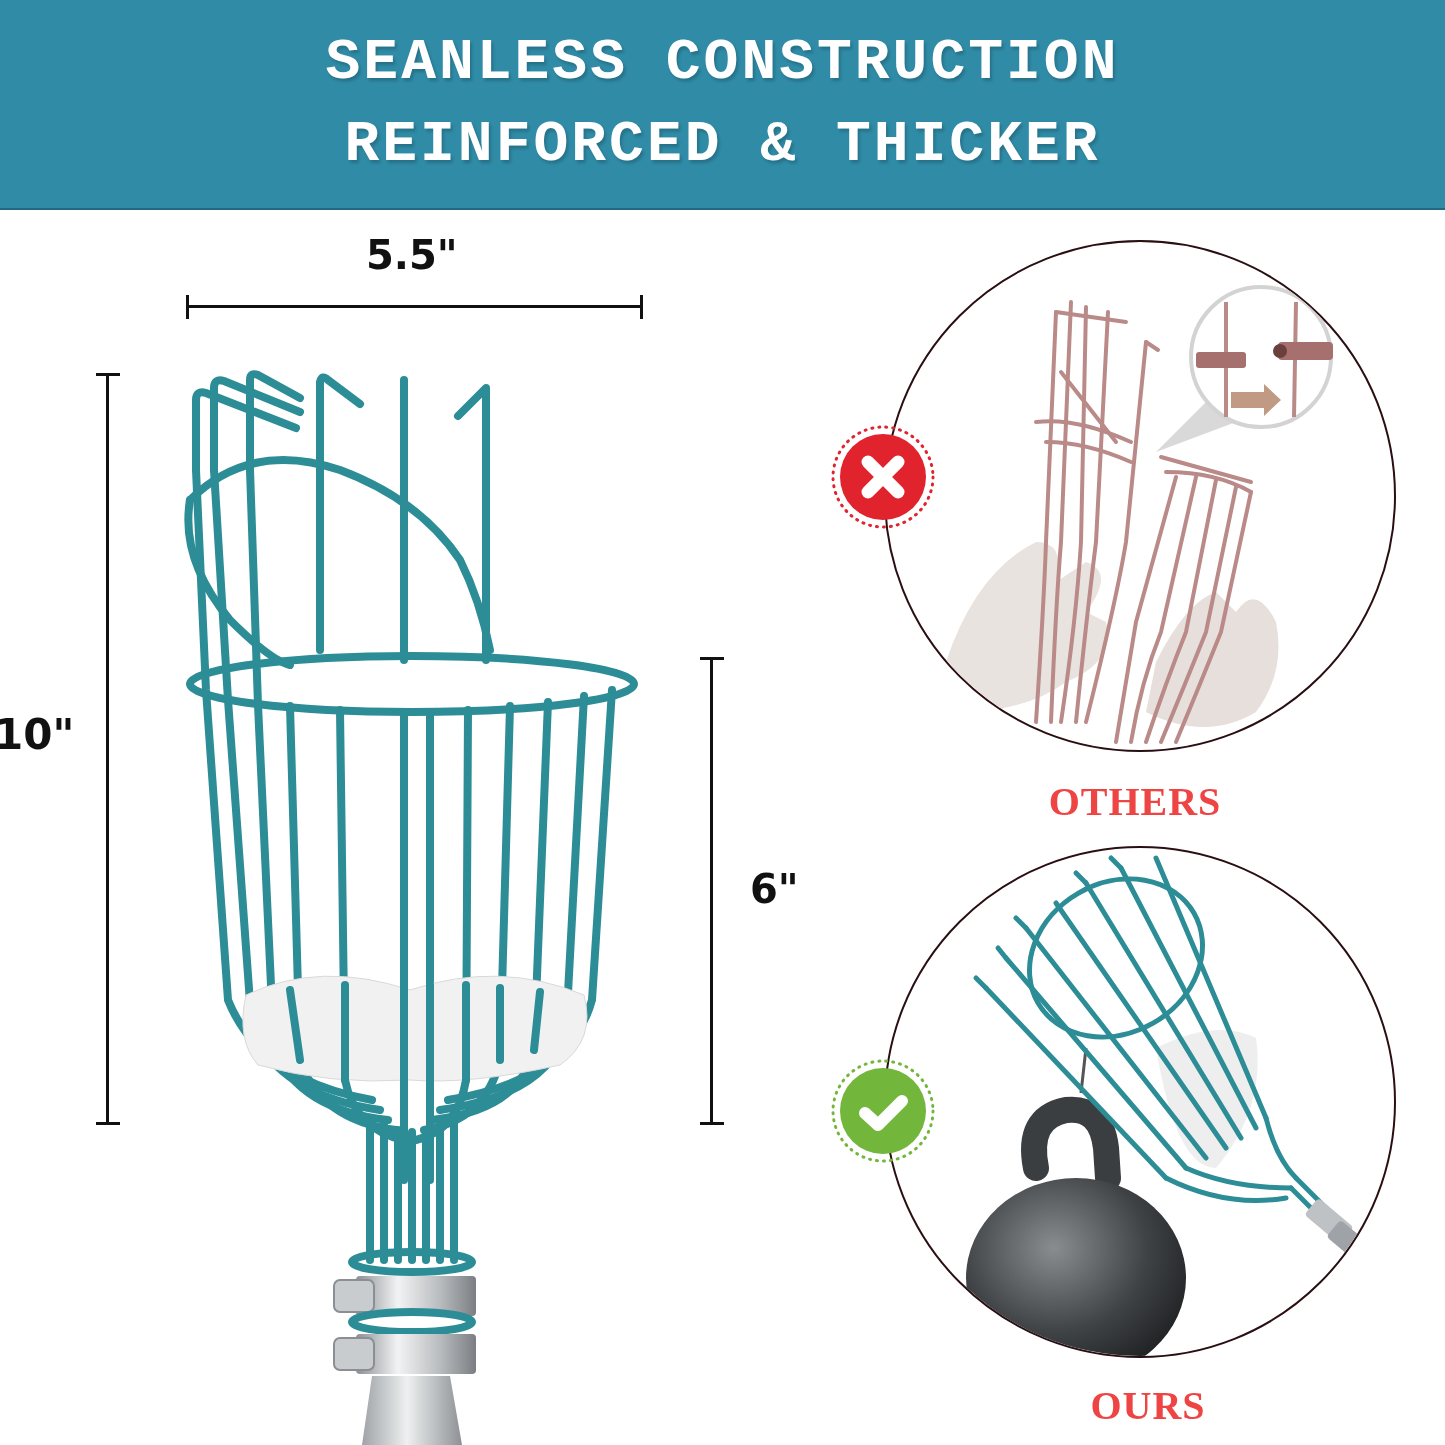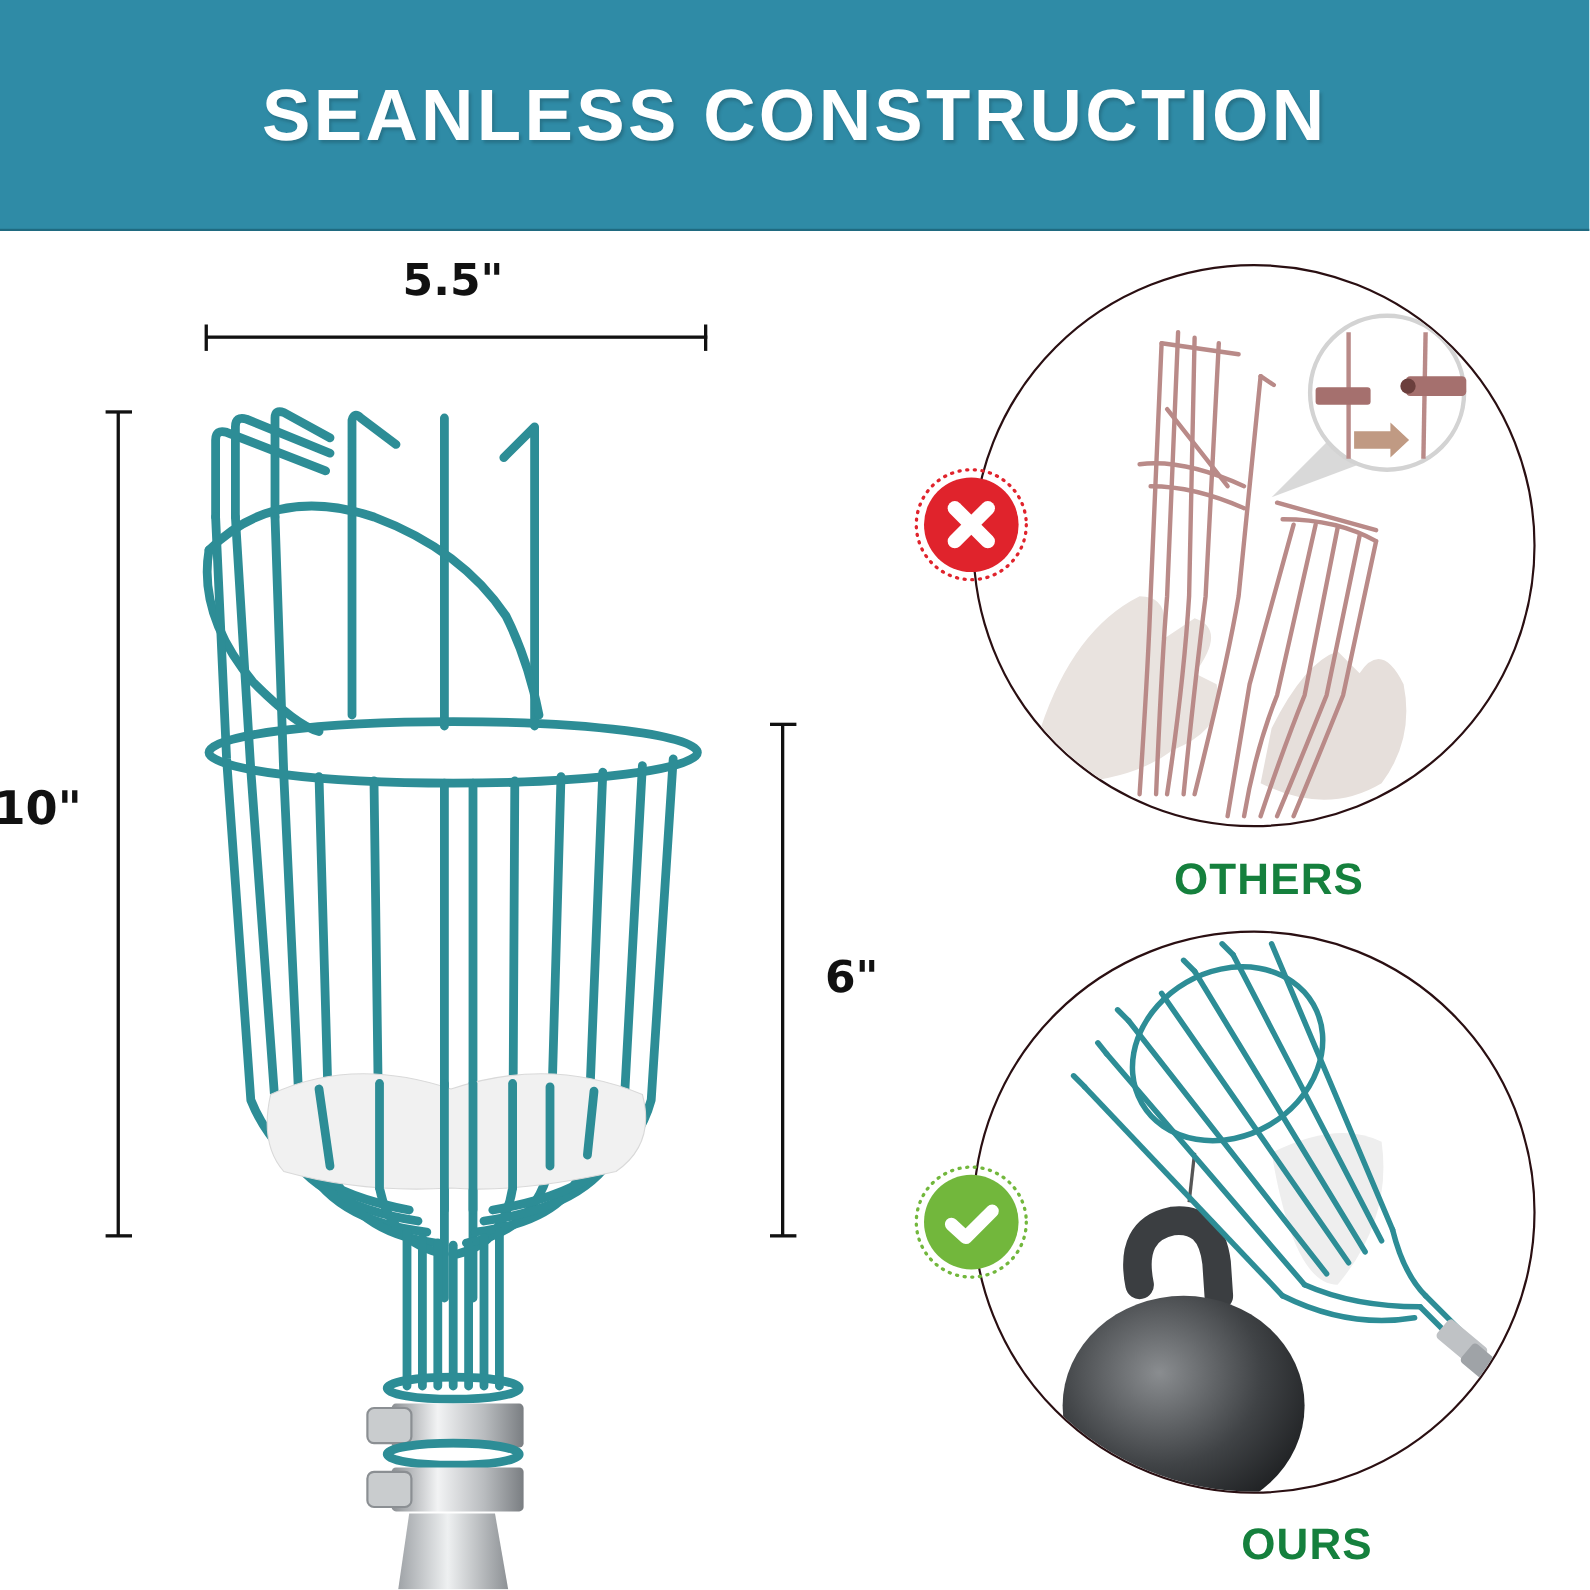--- a/index.html
+++ b/index.html
@@ -13,9 +13,9 @@
       display: flex; flex-direction: column; align-items: center; justify-content: center;
     }
     .header .line {
-      color: #ffffff; font-weight: 900; font-size: 66px; letter-spacing: 3px;
+      color: #ffffff; font-weight: 900; font-size: 58px; letter-spacing: 3px;
       line-height: 82px; text-shadow: 2px 3px 3px rgba(0,0,0,0.18);
-      font-family: Liberation Sans, sans-serif;
+      font-family: Liberation Mono, monospace;
     }
 
     .dim-label {

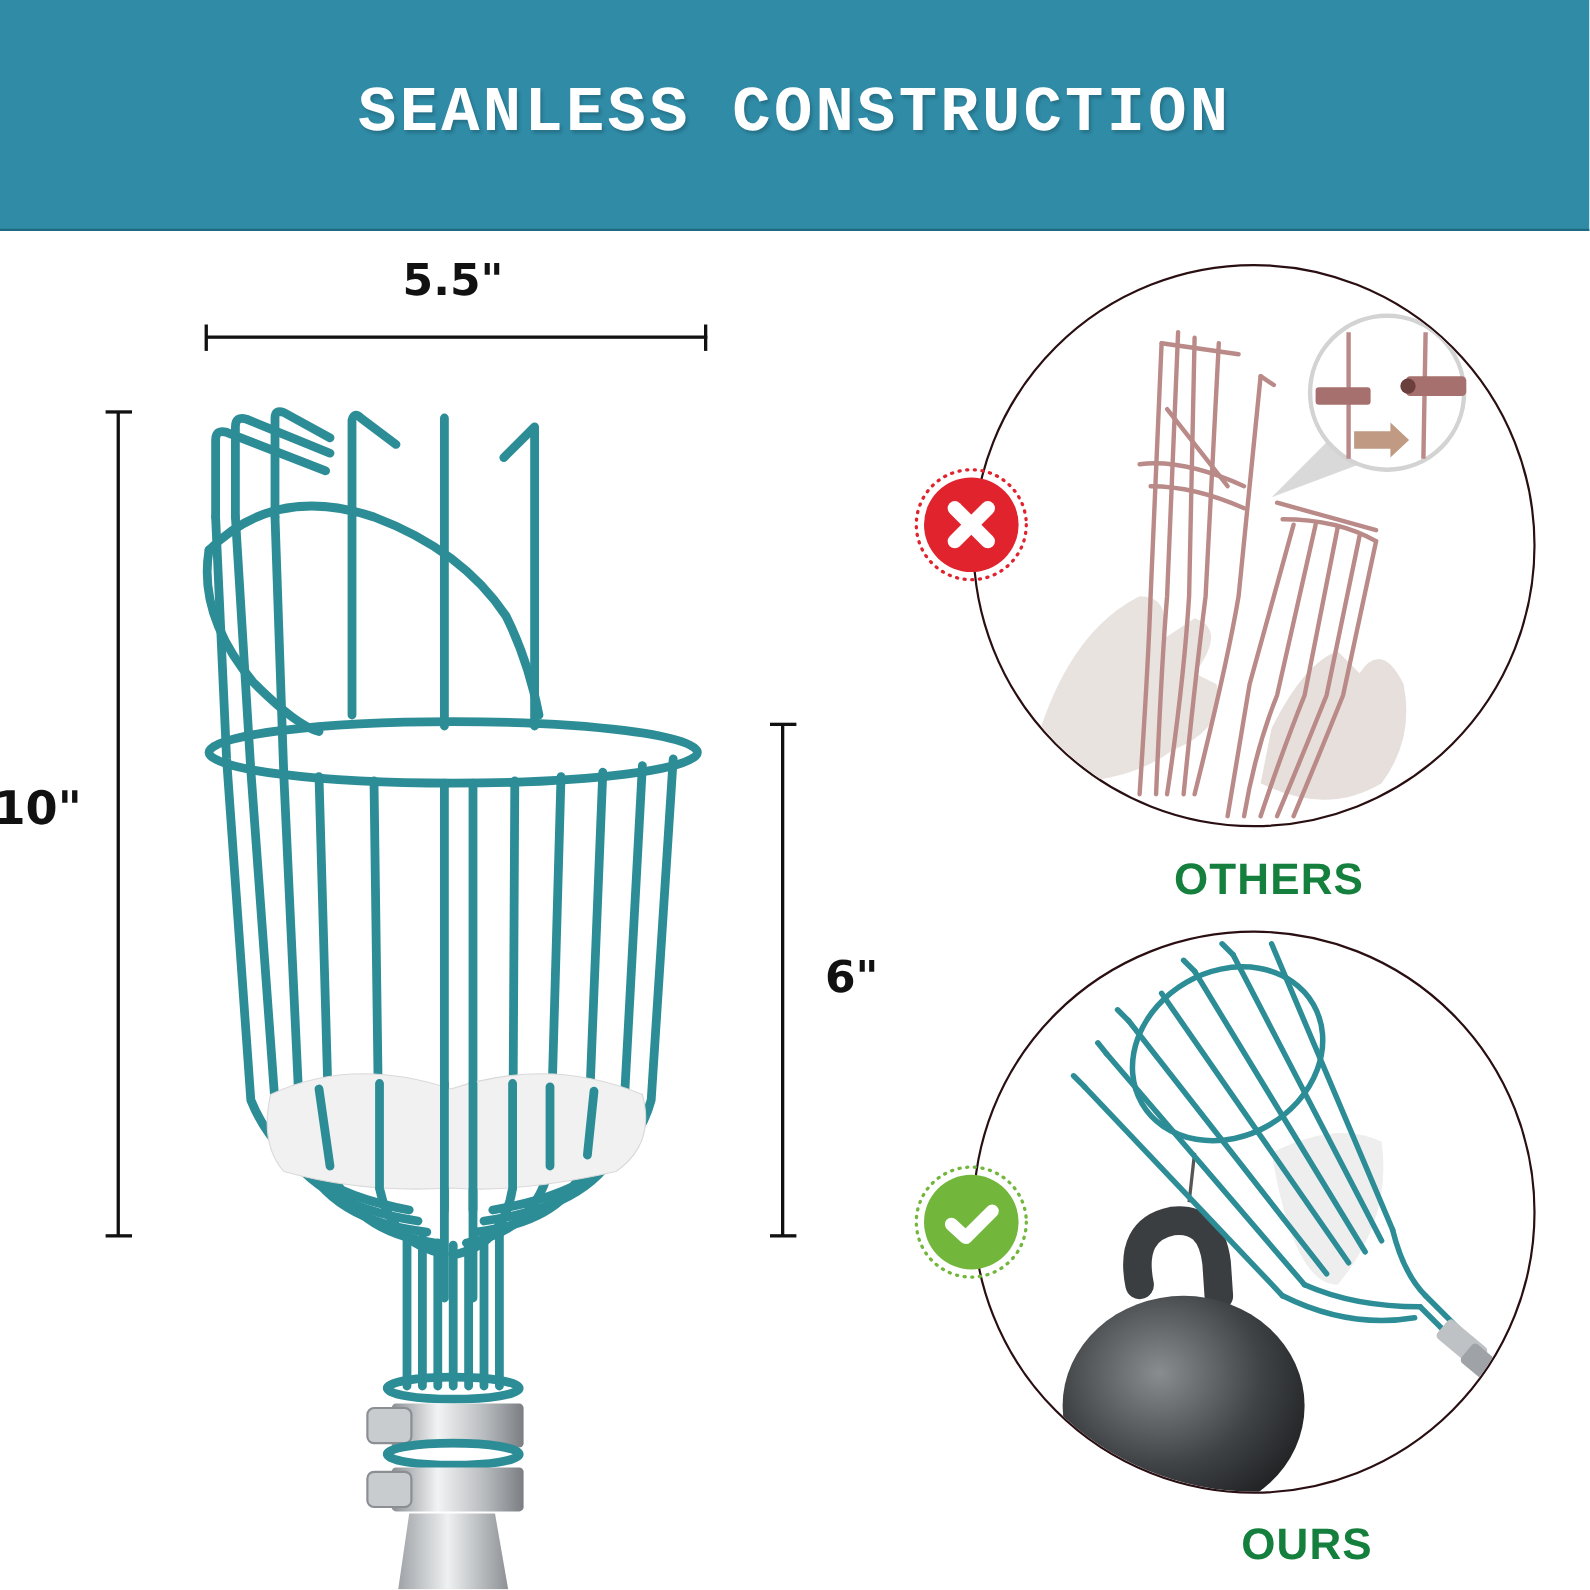--- a/index.html
+++ b/index.html
@@ -41,6 +41,7 @@
 
 <div class="header">
   <div class="line">SEANLESS CONSTRUCTION</div>
+  <div class="line">REINFORCED &amp; THICKER</div>
 </div>
 
 <div class="dim-label" style="left:366px; top:232px; font-size:40px;">5.5"</div>

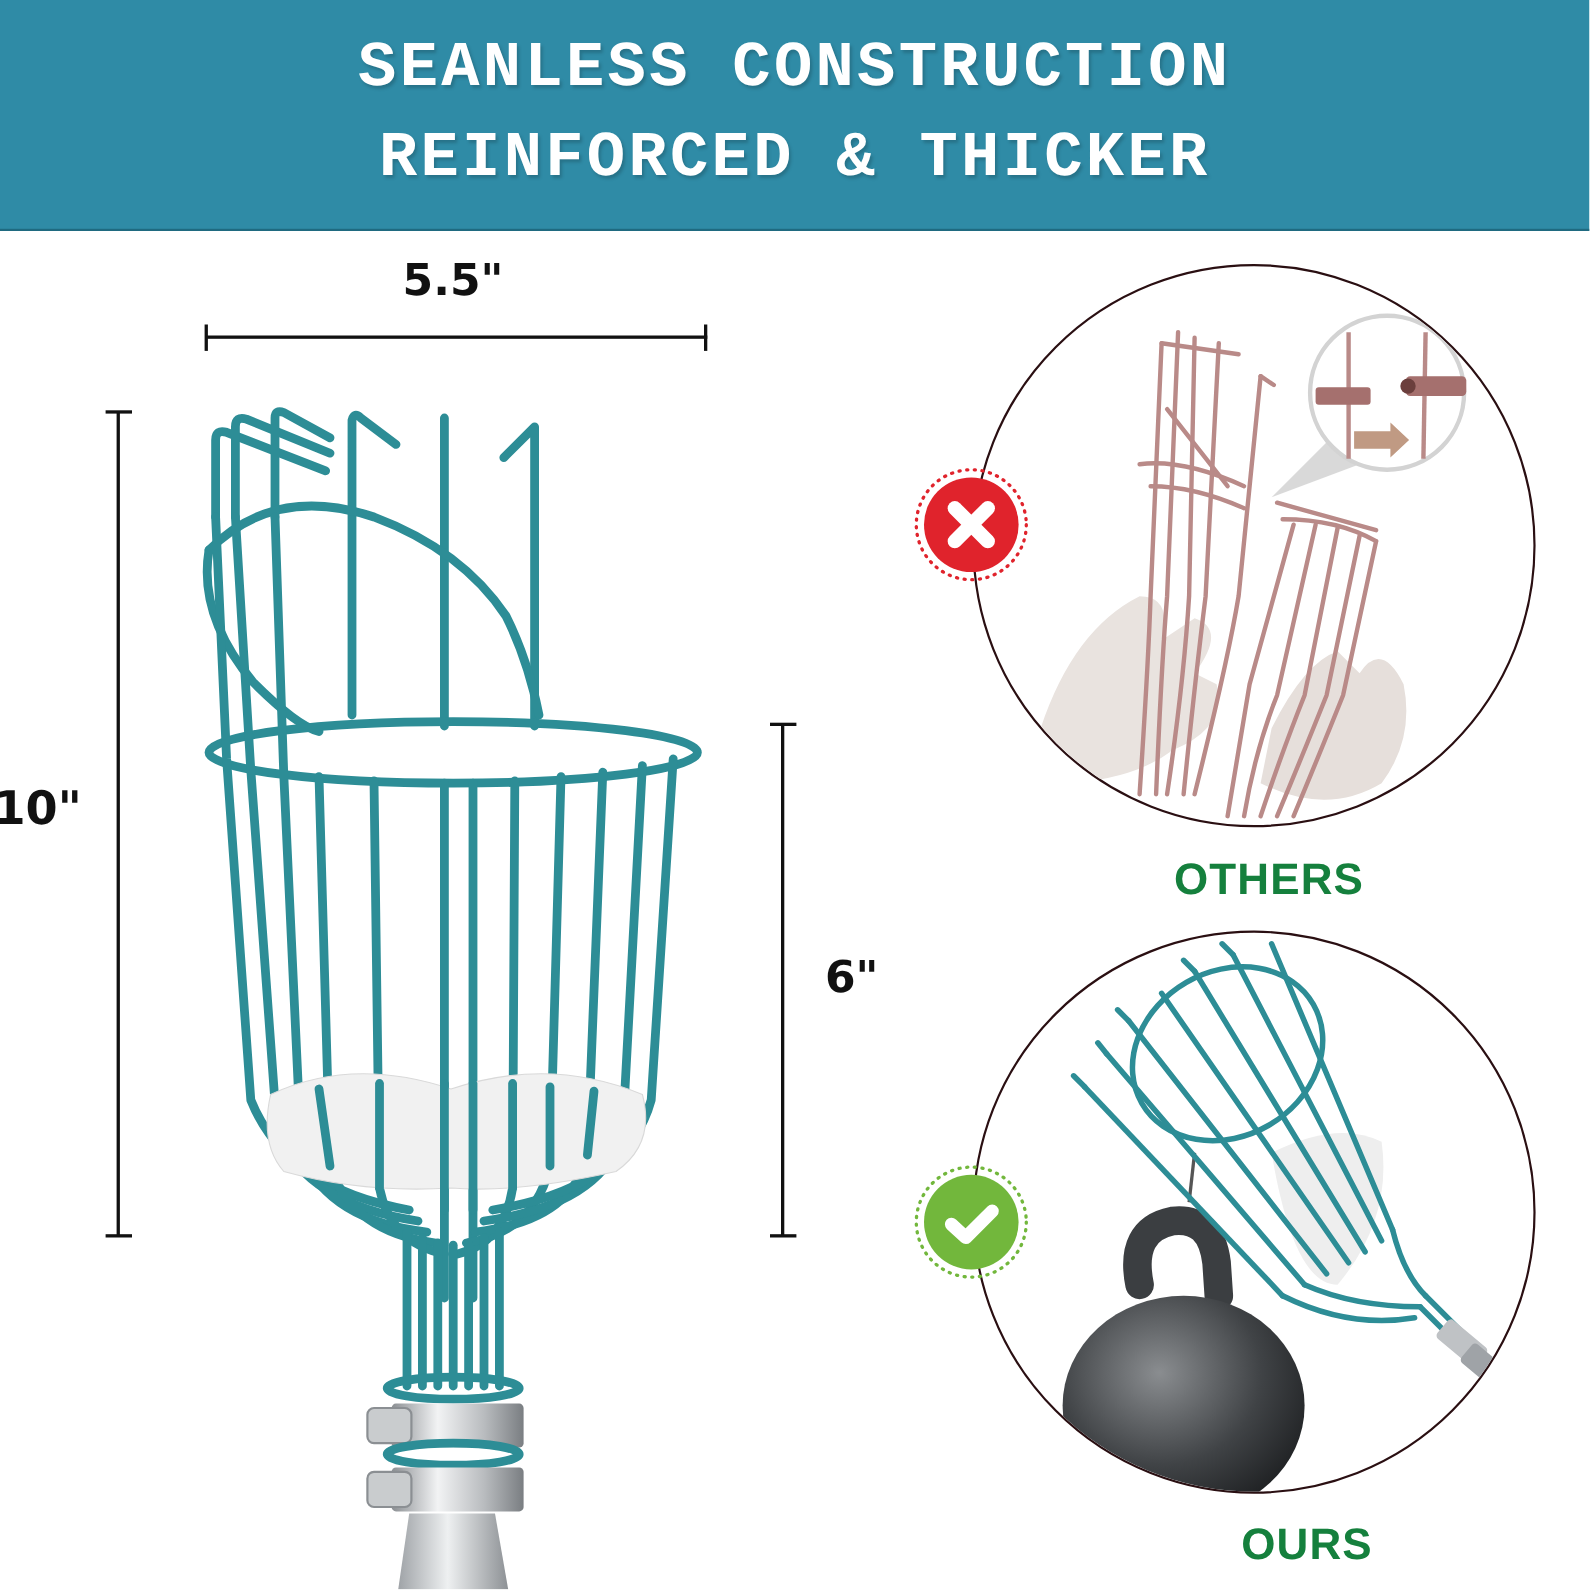--- a/index.html
+++ b/index.html
@@ -32,8 +32,8 @@
     .badge { position: absolute; width: 110px; height: 110px; }
 
     .label-big {
-      position: absolute; font-weight: 900; font-size: 40px; letter-spacing: 1px; color: #15803d;
-      font-family: Liberation Sans, sans-serif; text-align: right;
+      position: absolute; font-weight: 900; font-size: 40px; letter-spacing: 1px; color: #ef4444;
+      font-family: Liberation Serif, serif; text-align: center;
     }
   </style>
 </head>

